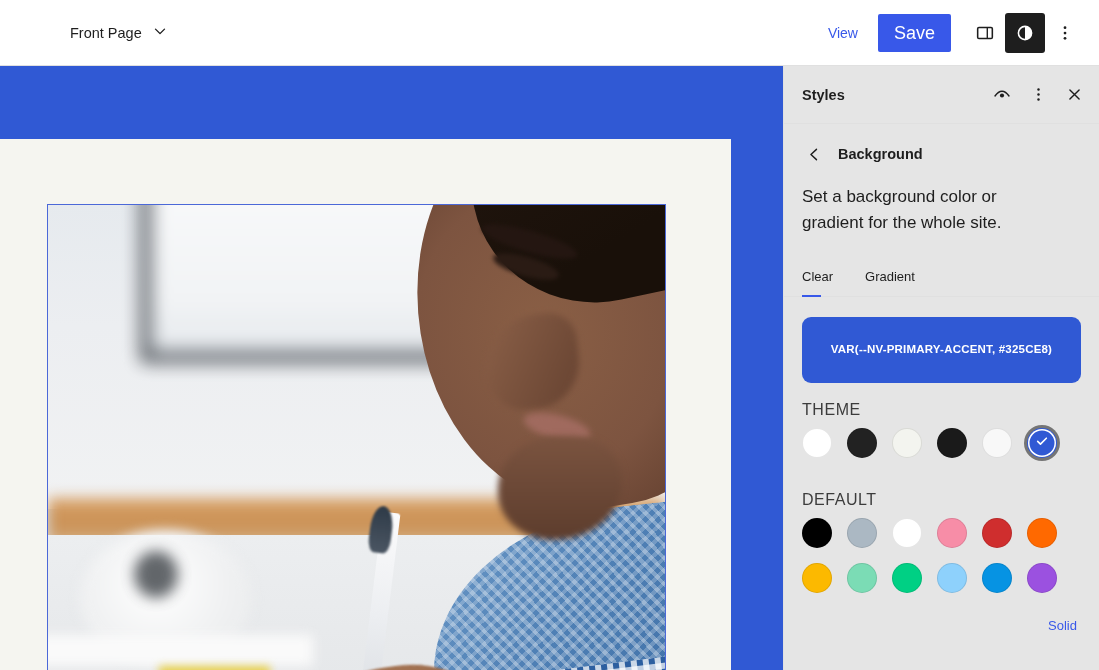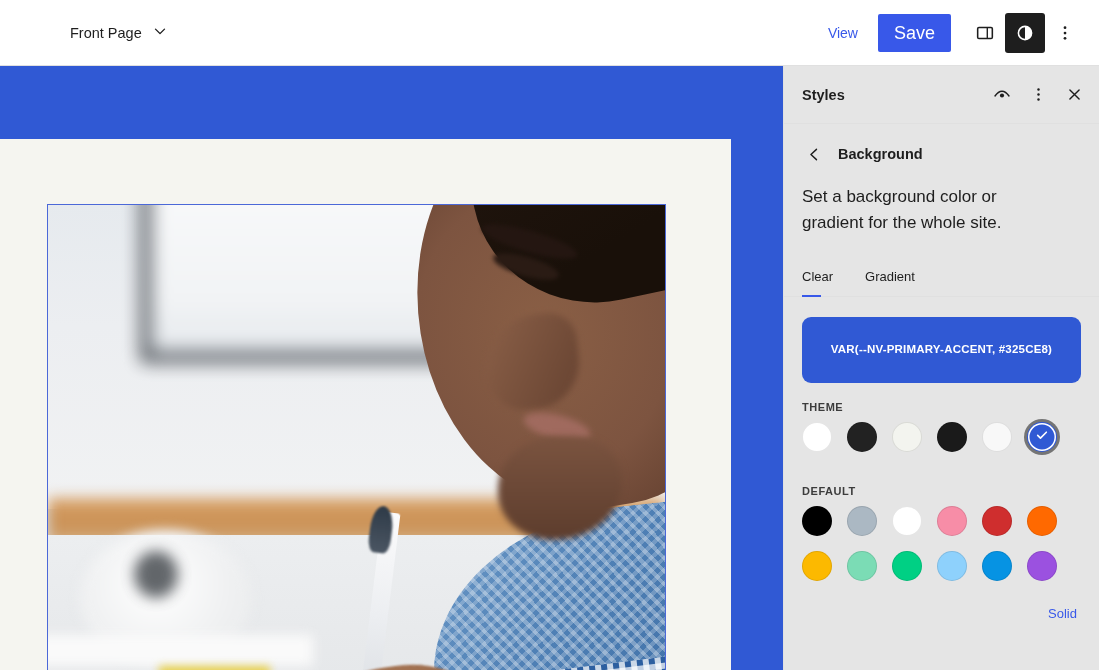--- a/index.html
+++ b/index.html
@@ -214,7 +214,7 @@
 
   .palette-group { padding: 18px 18px 0 18px; }
   .palette-label {
-    font-size: 11px; font-weight: 700; letter-spacing: .55px;
+    font-size: 16px; font-weight: 400; letter-spacing: .55px;
     color: #3c3c3c; text-transform: uppercase; margin-bottom: 9px;
   }
   .swatch-row { display: flex; gap: 0; flex-wrap: wrap; }

